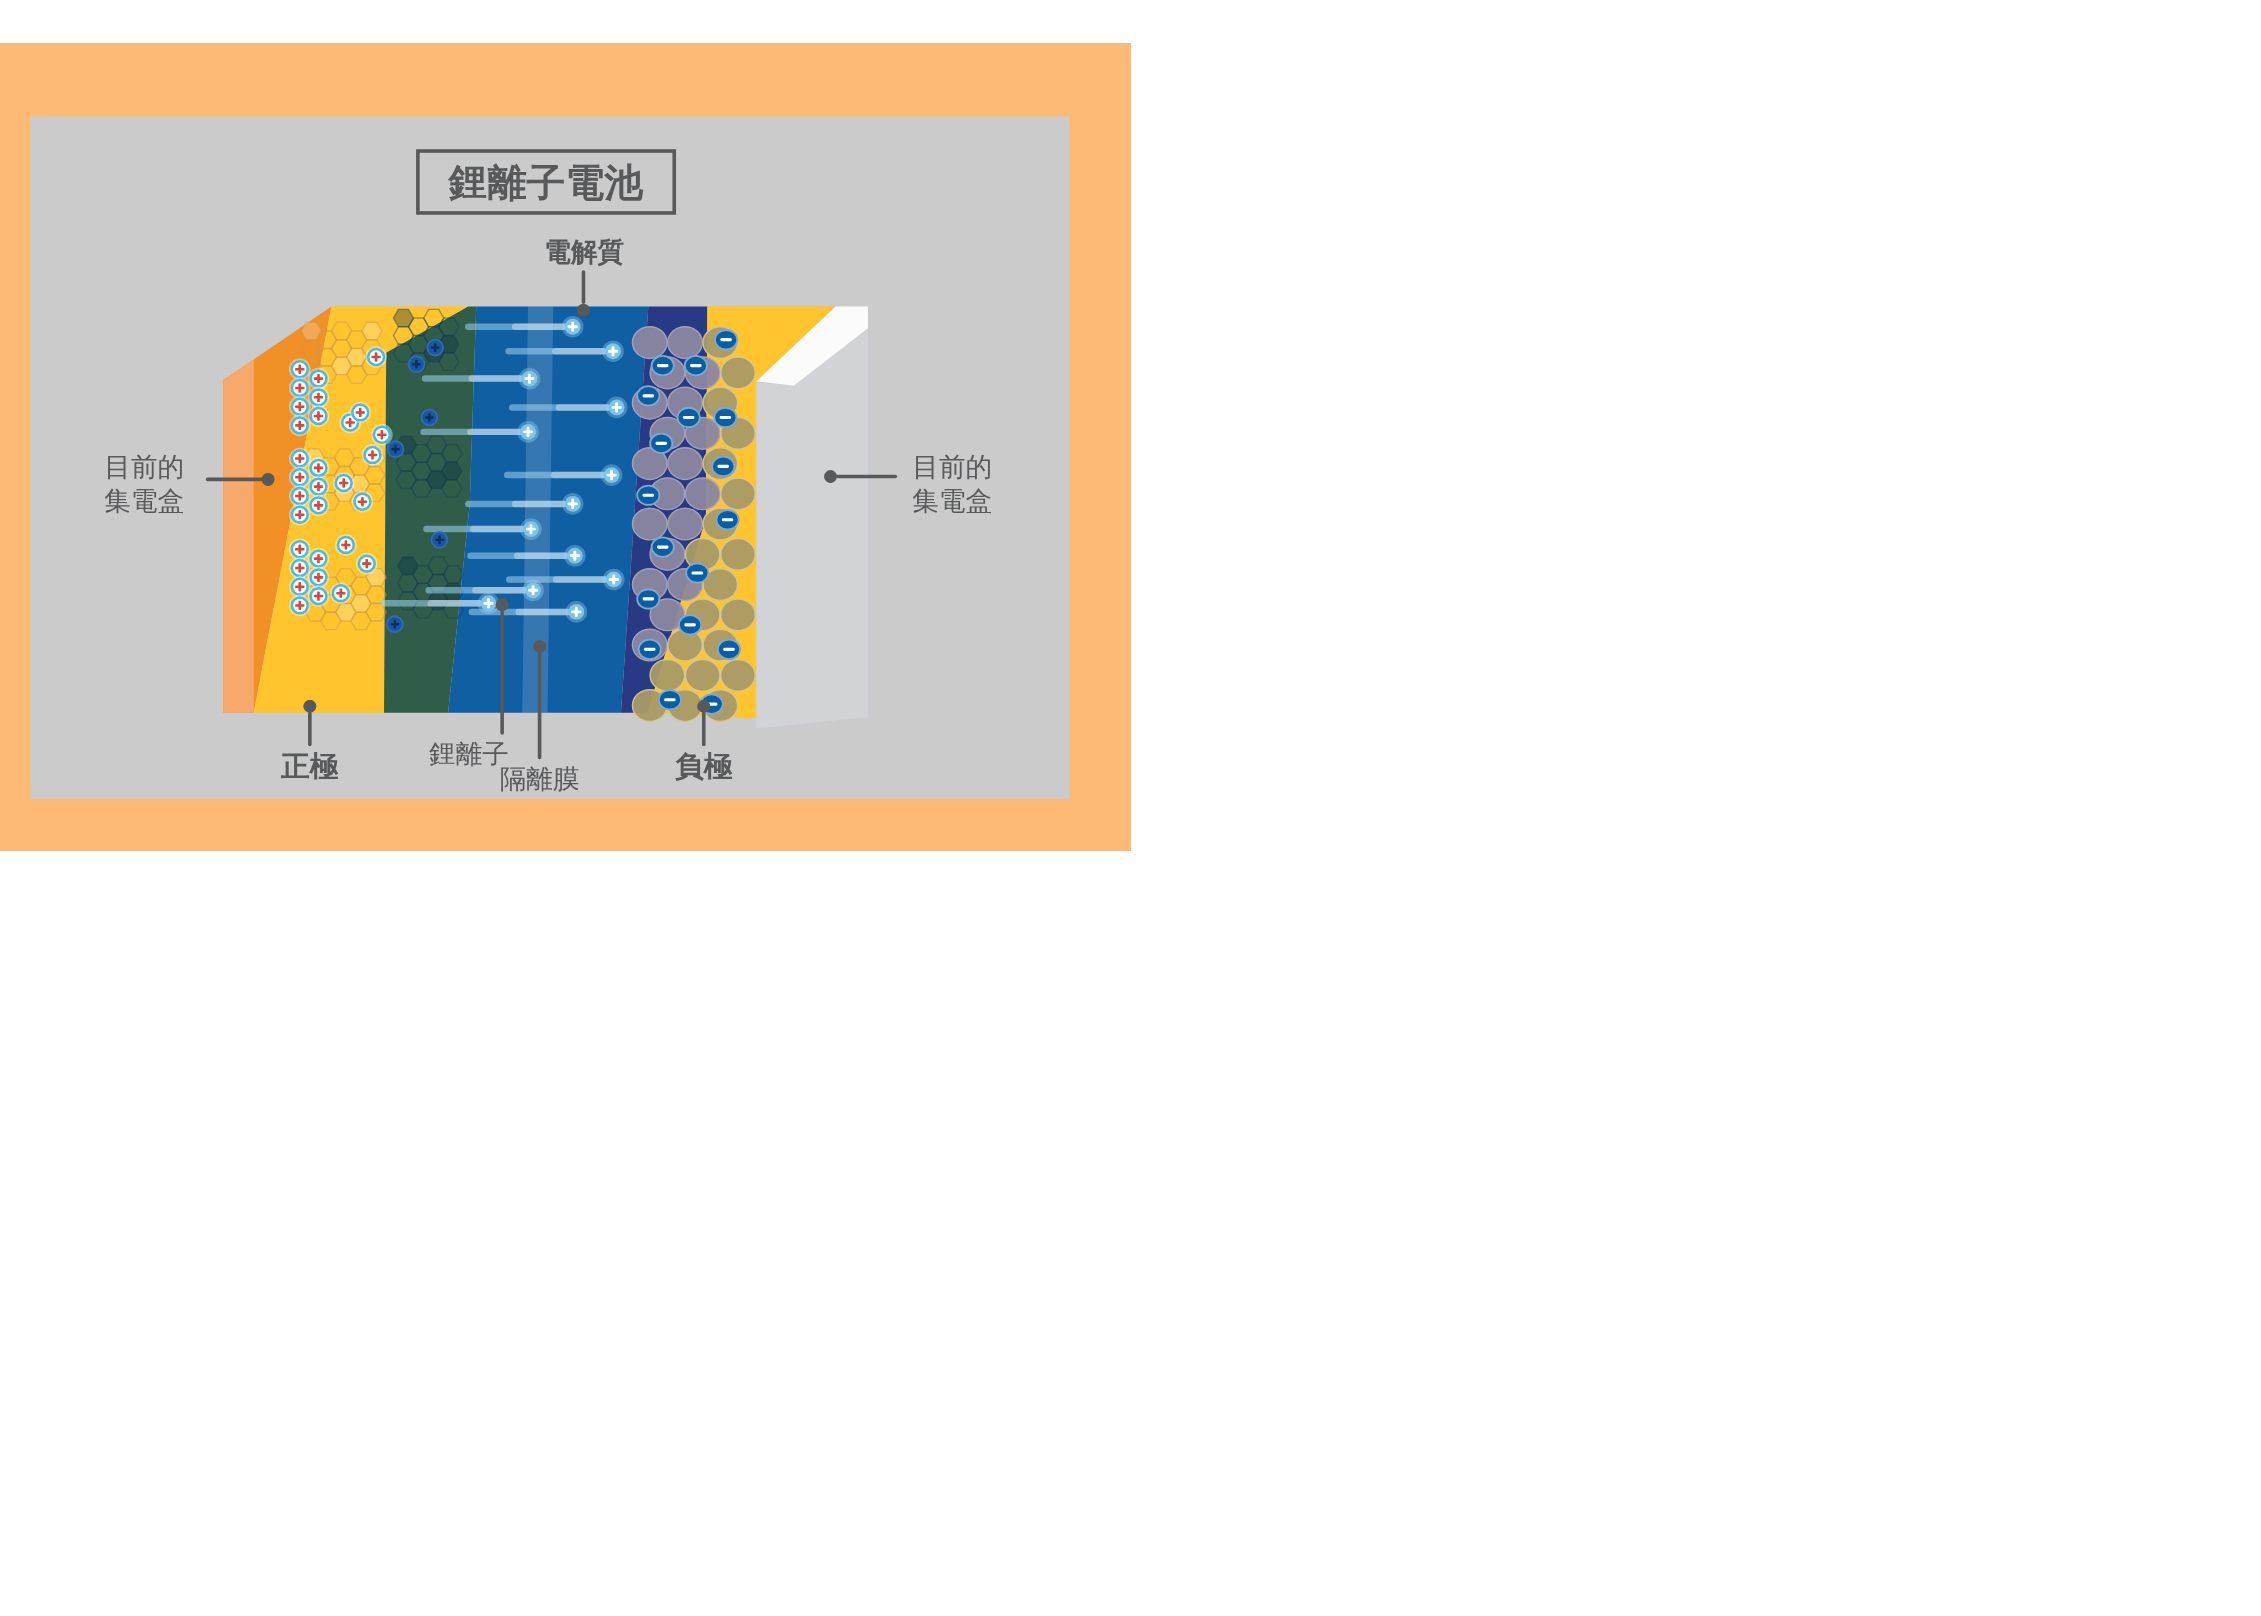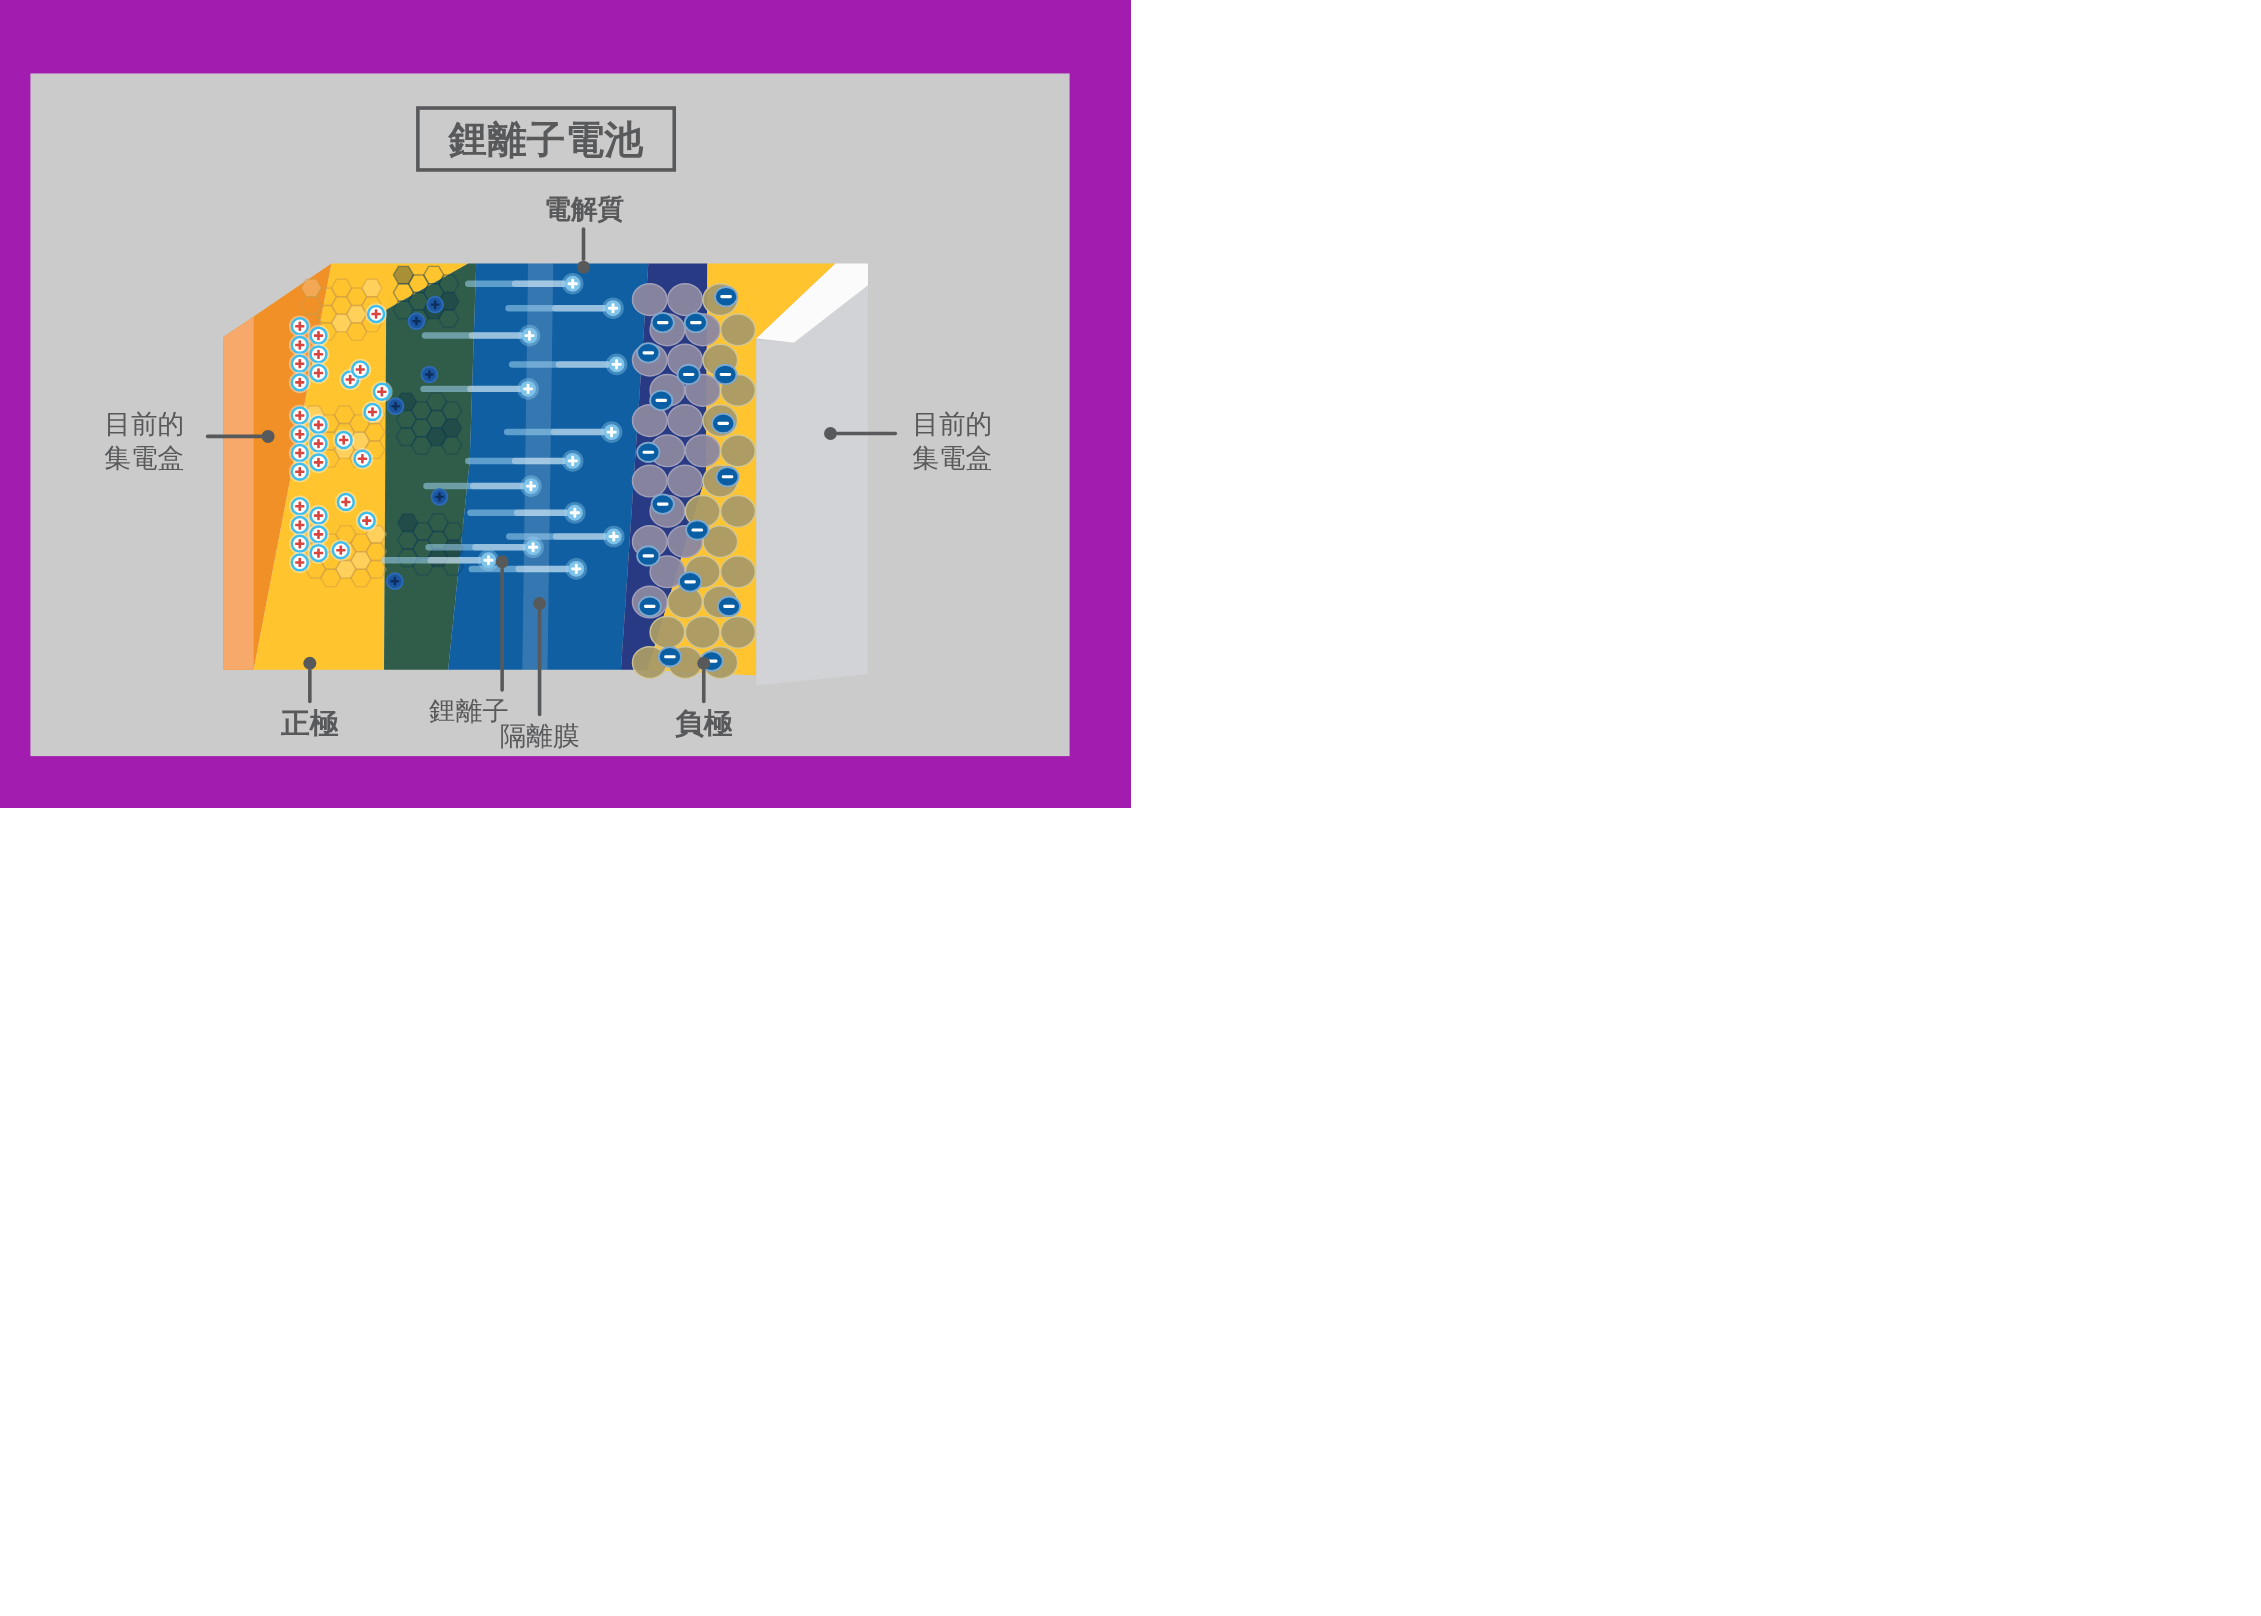--- a/index.html
+++ b/index.html
@@ -3,7 +3,7 @@
 <meta charset="utf-8">
 <style>
   html,body{margin:0;padding:0;background:#ffffff;}
-  .page{position:relative;width:1131px;height:808px;background:#a21caf;overflow:hidden;}
+  .page{position:relative;width:1131px;height:808px;background:#fdba74;overflow:hidden;margin-top:43px;}
   svg{display:block;}
   .lbl{font-family:"Liberation Sans","DejaVu Sans",sans-serif;fill:#58595B;}
   .lbl-bold{font-weight:bold;}

